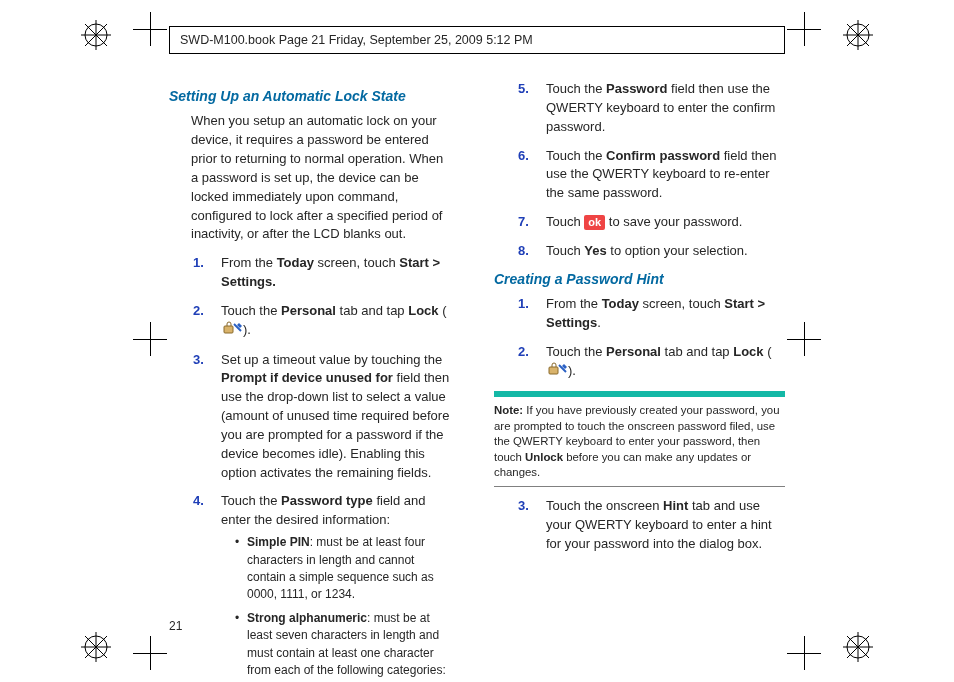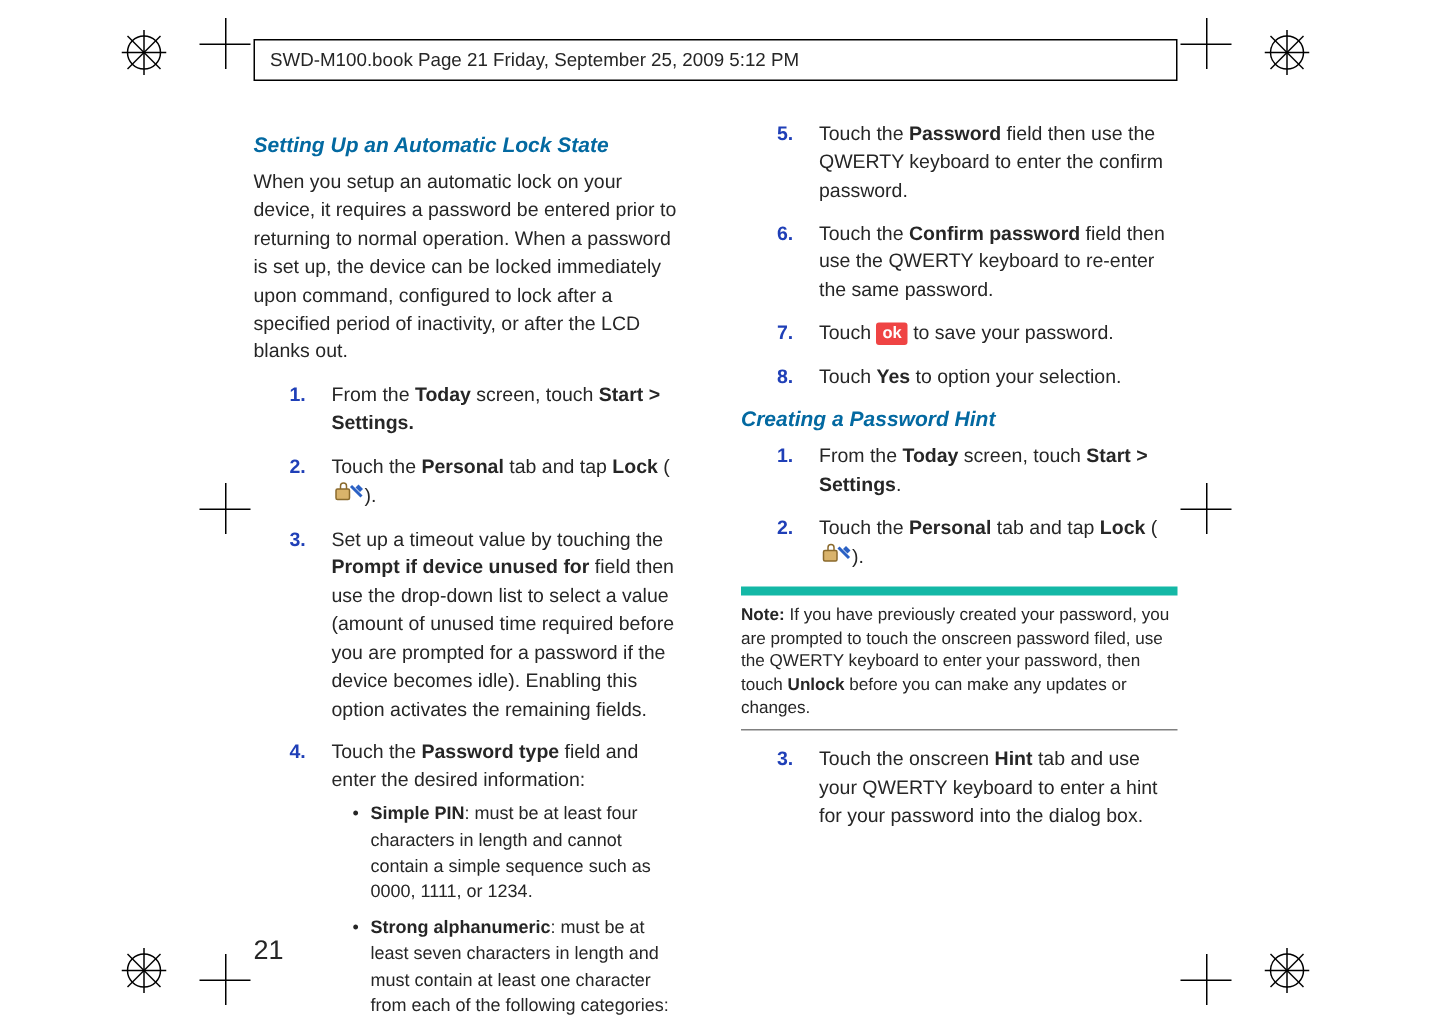--- a/index.html
+++ b/index.html
@@ -26,7 +26,7 @@
   .print{position:absolute;top:80px;left:106px;right:106px;bottom:60px}
   .two-col{column-count:2;column-gap:34px}
   h3.heading{color:#0369a1;font-style:italic;font-weight:bold;font-size:14px;margin:6px 0 6px}
-  p.lead{margin:6px 6px 10px 0}
+  p.lead{margin:6px 6px 10px 22px}
   ol.steps{list-style:none;margin:0 6px 8px 24px;padding:0}
   ol.steps>li{position:relative;padding-left:28px;margin-bottom:10px}
   ol.steps>li .num{position:absolute;left:0;top:0;font-weight:bold;color:#1f3fb7}

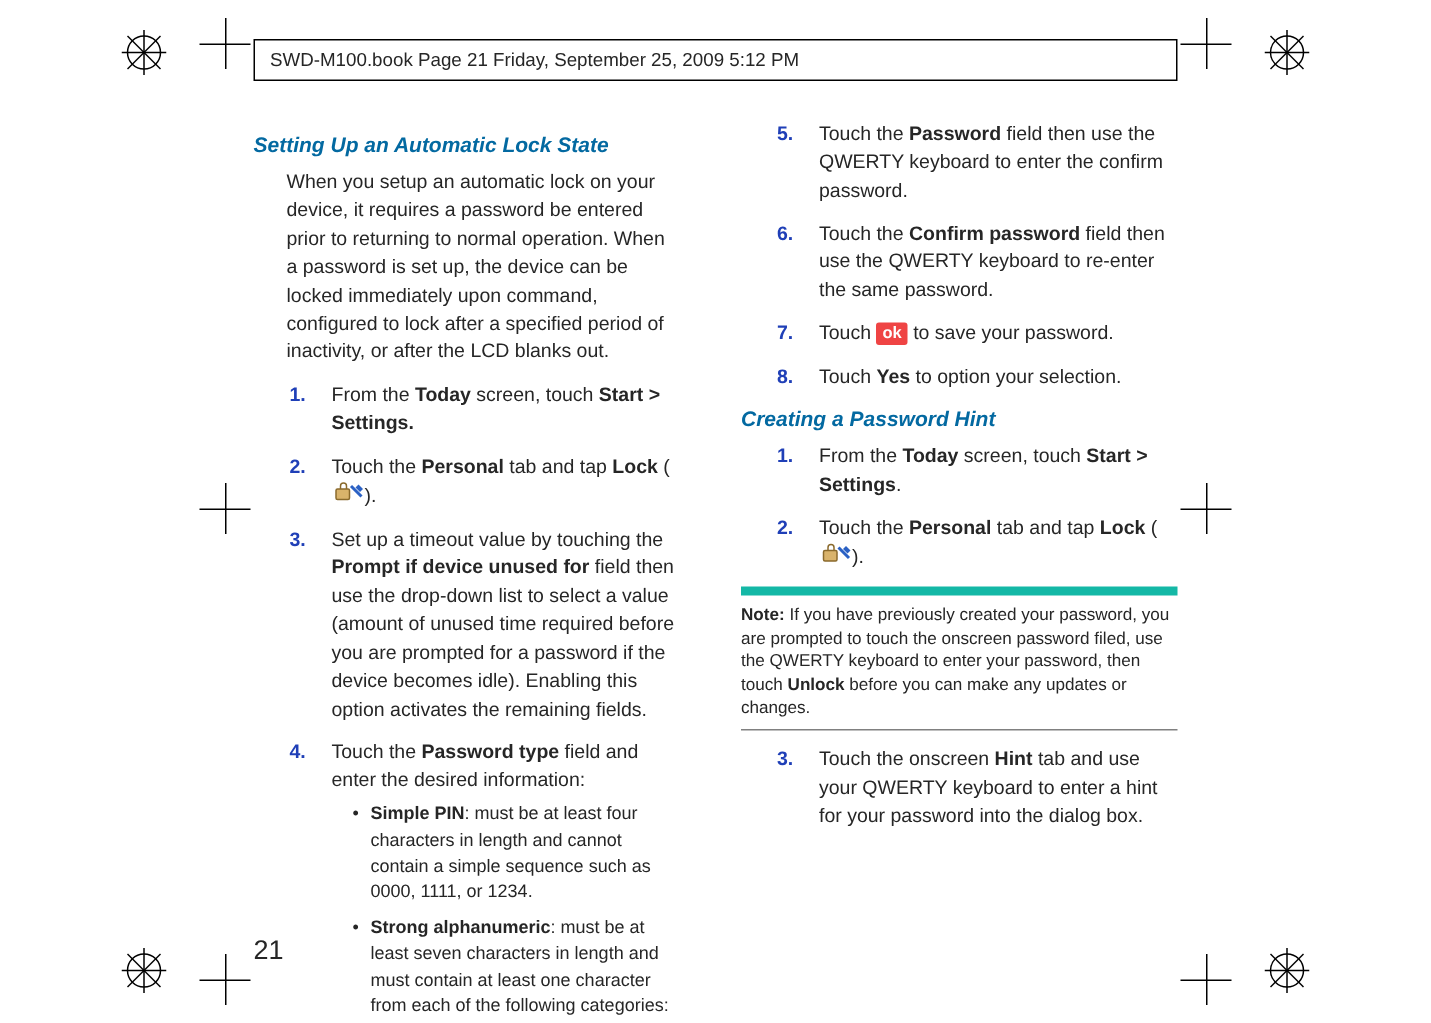--- a/index.html
+++ b/index.html
@@ -38,7 +38,7 @@
   .lock-ico{display:inline-block;vertical-align:middle}
   .note-wrap{margin:10px 0;border-top:6px solid #14b8a6;border-bottom:1px solid #808080;padding:6px 0;font-size:11.4px;line-height:1.35}
   .note-wrap .nk{font-weight:bold}
-  .pgnum{position:absolute;left:106px;bottom:36px;font-size:18px}
+  .pgnum{position:absolute;left:106px;bottom:47px;font-size:12px}
   .avoid-break{break-inside:avoid}
 </style>
 </head>

